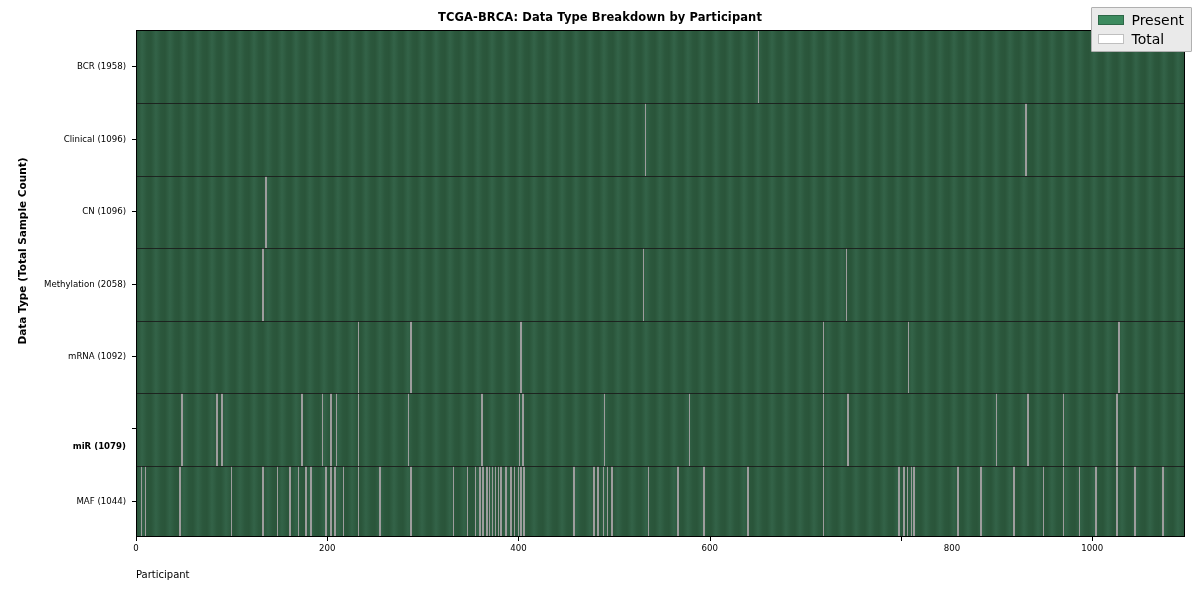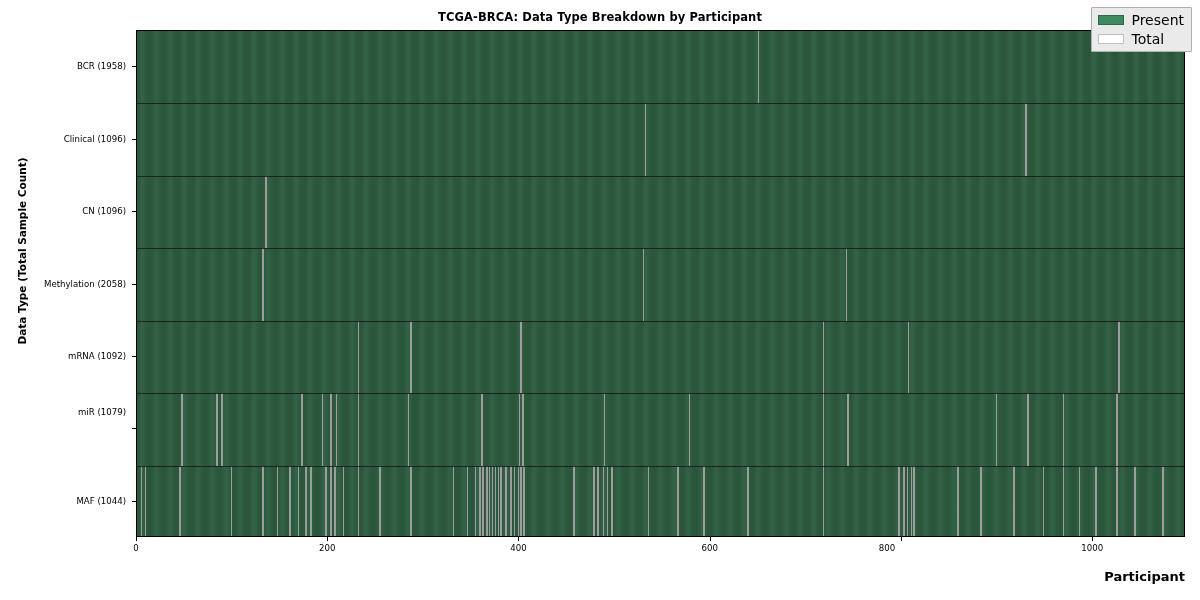--- a/index.html
+++ b/index.html
@@ -202,7 +202,7 @@
       <div class="ytick-mark" style="top: 283.5px;"></div>
       <div class="ytick-label" style="top: 355.929px;">mRNA (1092)</div>
       <div class="ytick-mark" style="top: 355.929px;"></div>
-      <div class="ytick-label" style="top: 412px;">miR (1079)</div>
+      <div class="ytick-label" style="top: 446px; font-weight: bold;">miR (1079)</div>
       <div class="ytick-mark" style="top: 428.357px;"></div>
       <div class="ytick-label" style="top: 500.786px;">MAF (1044)</div>
       <div class="ytick-mark" style="top: 500.786px;"></div>

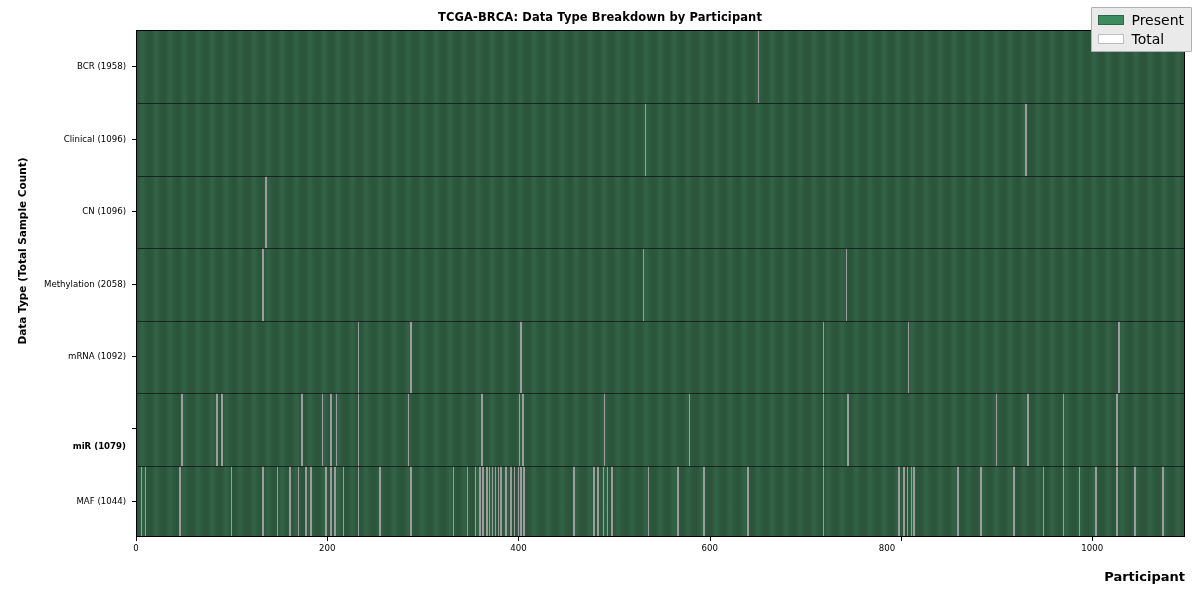--- a/index.html
+++ b/index.html
@@ -217,7 +217,7 @@
       <div class="xtick-mark" style="left: 709.747px;"></div>
       <div class="xtick-label" style="left: 709.747px;">600</div>
       <div class="xtick-mark" style="left: 900.995px;"></div>
-      <div class="xtick-label" style="left: 887px;">800</div>
+      <div class="xtick-label" style="left: 952px;">800</div>
       <div class="xtick-mark" style="left: 1092.24px;"></div>
       <div class="xtick-label" style="left: 1092.24px;">1000</div>
     </div>

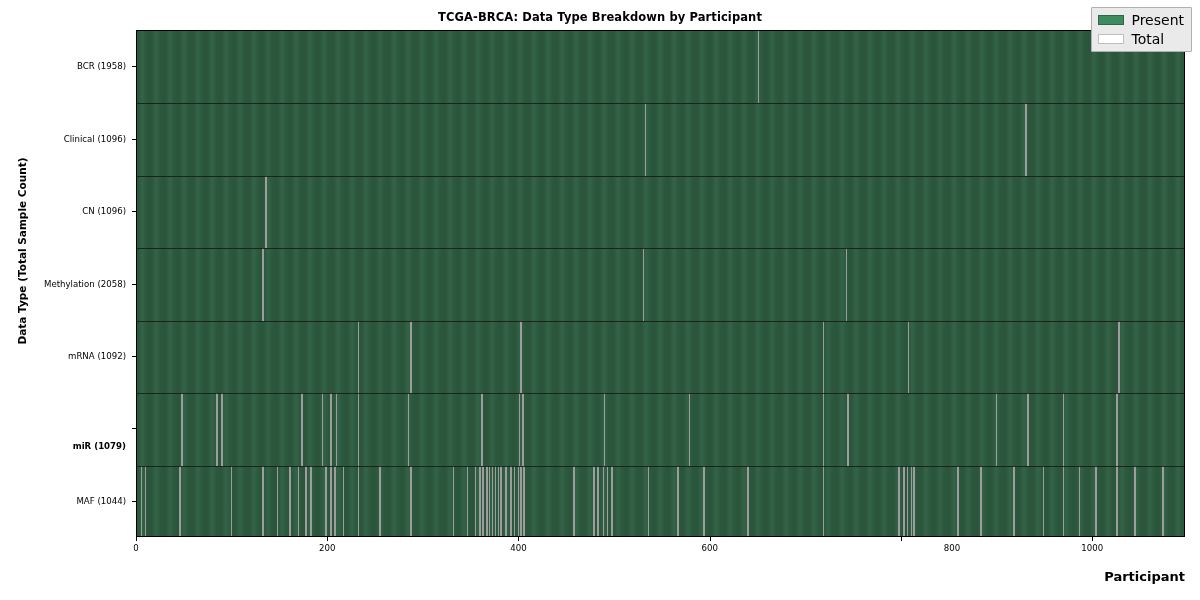--- a/index.html
+++ b/index.html
@@ -127,9 +127,9 @@
     left: 136px;
     top: 569px;
     width: 1049px;
-    text-align: right;
-    font-size: 13px;
-    font-weight: bold;
+    text-align: left;
+    font-size: 10px;
+    font-weight: normal;
     color: #000000;
   }
   .xtick-label {

